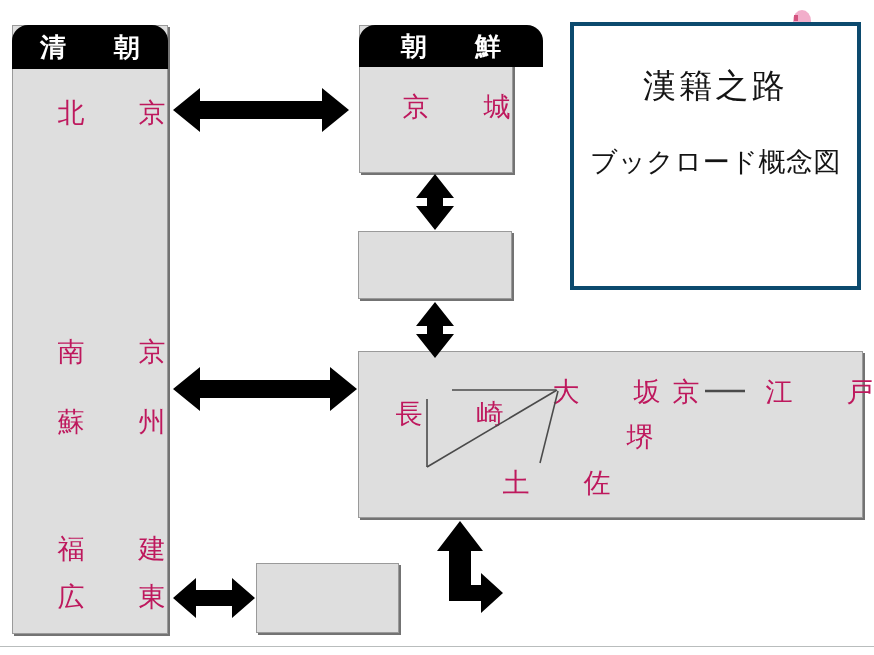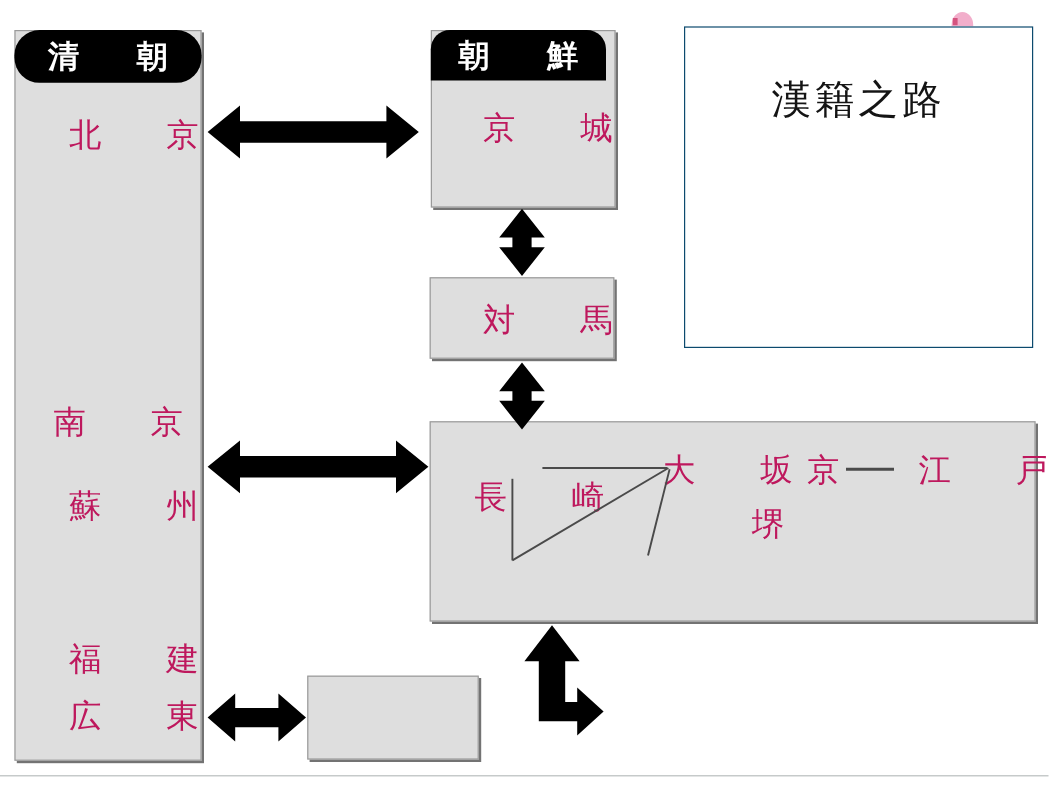--- a/index.html
+++ b/index.html
@@ -136,7 +136,7 @@
 <div id="stage">
 
   <div class="region-box" id="box-qing" style="left:12px; top:25px; width:156px; height:609px;"></div>
-  <div class="region-head" style="left:12px; top:25px; width:156px; height:44px;border-radius:21px;">
+  <div class="region-head" style="left:12px; top:25px; width:156px; height:44px;">
     <span>清　朝</span>
   </div>
   <div class="cjk-line" style="left:44px; top:95px;">北　京</div>

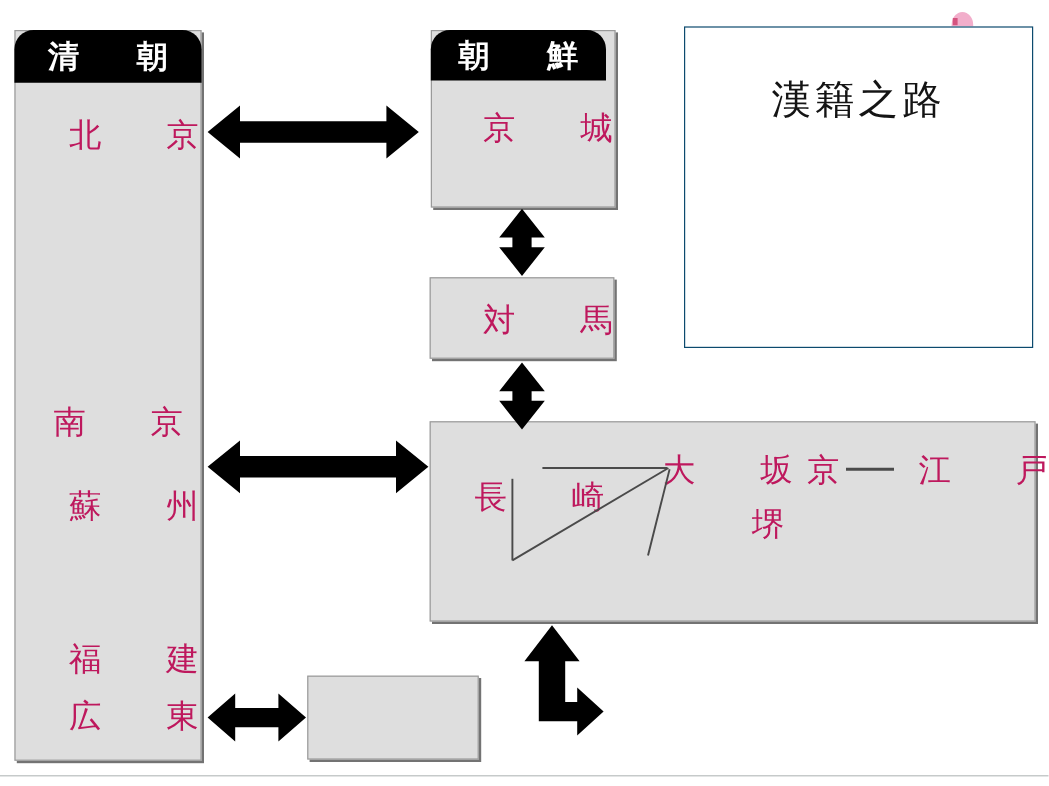--- a/index.html
+++ b/index.html
@@ -146,7 +146,7 @@
   <div class="cjk-line" style="left:44px; top:579px;font-family:Liberation Mono, monospace;">広　東</div>
 
   <div class="region-box" id="box-joseon" style="left:359px; top:25px; width:154px; height:148px;"></div>
-  <div class="region-head" style="left:359px; top:25px; width:146px; height:42px;">
+  <div class="region-head" style="left:359px; top:25px; width:184px; height:42px;">
     <span>朝　鮮</span>
   </div>
   <div class="cjk-line" style="left:389px; top:89px;">京　城</div>

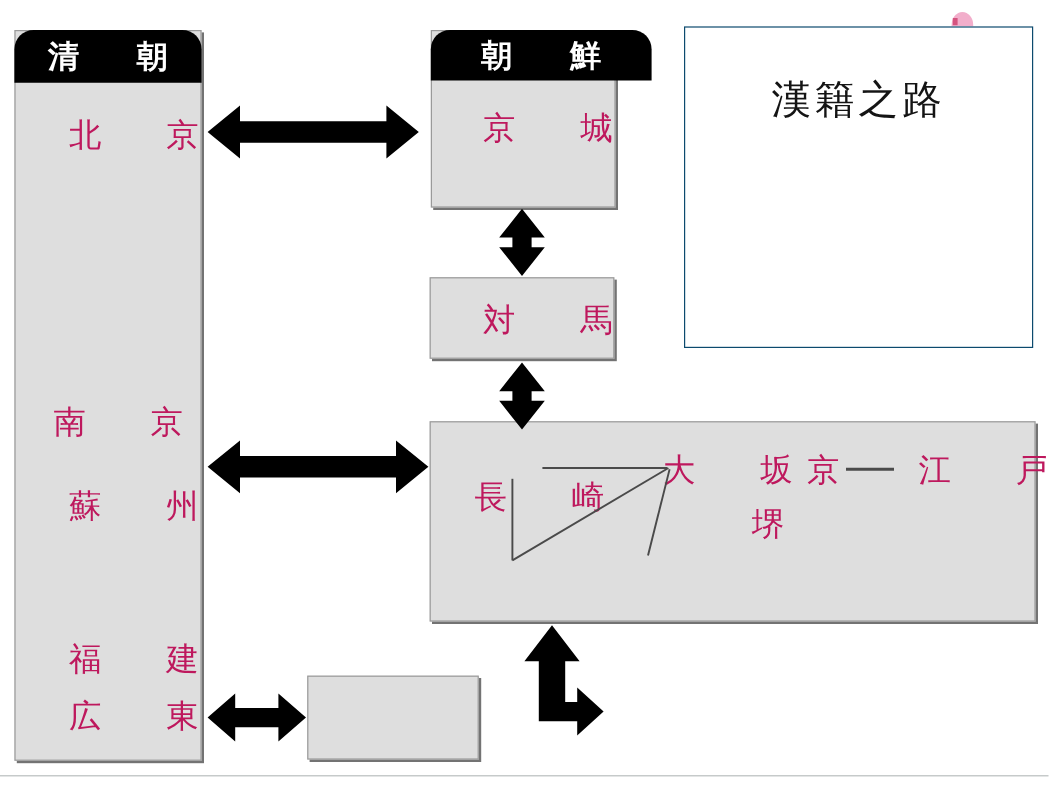--- a/index.html
+++ b/index.html
@@ -61,7 +61,7 @@
     top: 22px;
     width: 291px;
     height: 268px;
-    border: 1px solid #0c4a6e;
+    border: 4px solid #0c4a6e;
     background: #ffffff;
     box-sizing: border-box;
   }

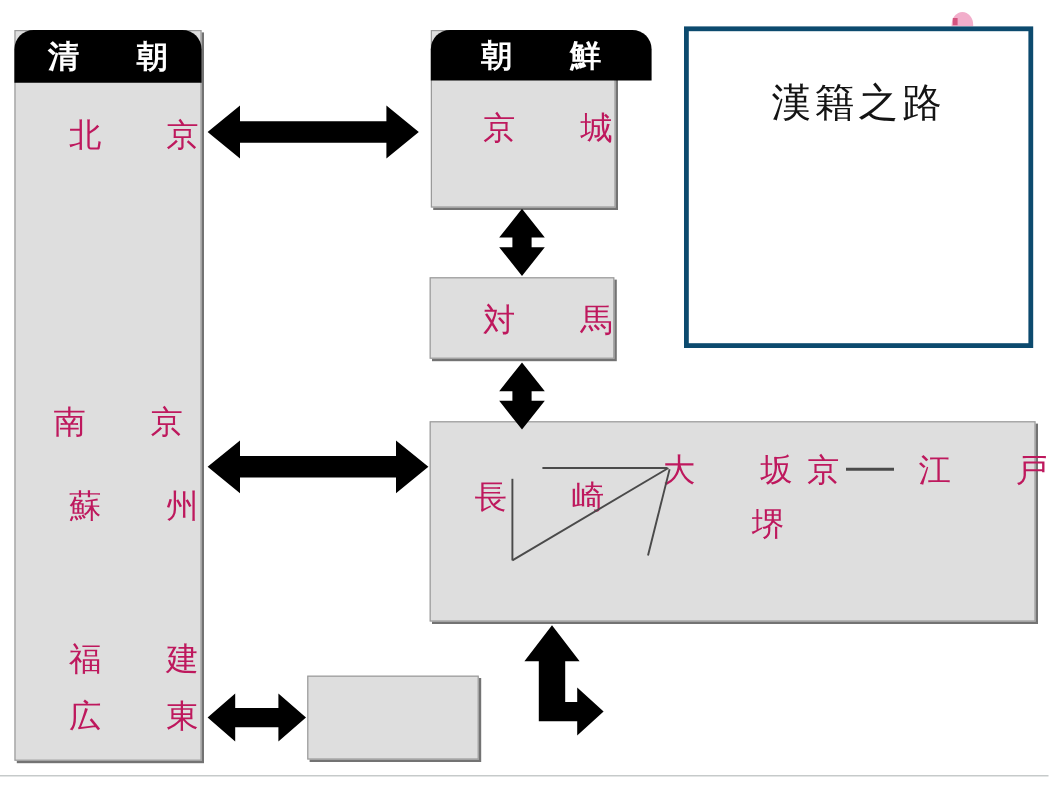--- a/index.html
+++ b/index.html
@@ -212,6 +212,7 @@
   <div id="pink-blob"></div>
   <div id="title-panel">
     <div id="title-main">漢籍之路</div>
+    <div id="title-sub">ブックロード概念図</div>
   </div>
 
   <div id="bottom-rule"></div>

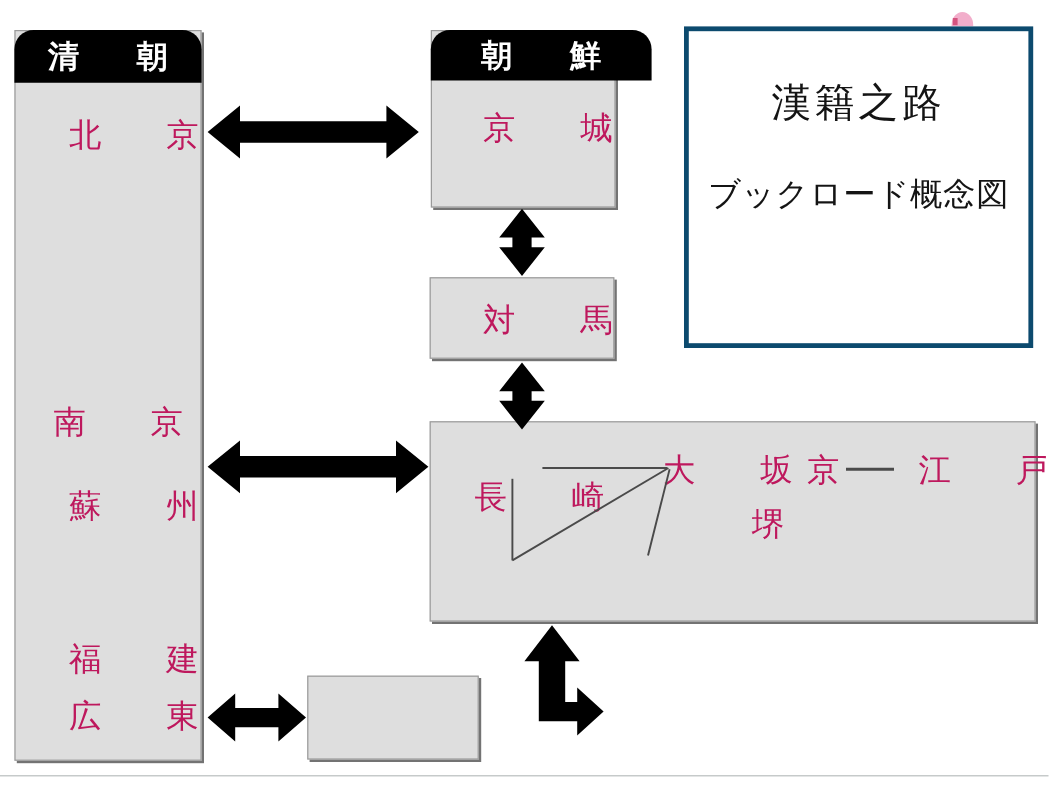--- a/index.html
+++ b/index.html
@@ -152,7 +152,6 @@
   <div class="cjk-line" style="left:389px; top:89px;">京　城</div>
 
   <div class="region-box" id="box-tsushima" style="left:358px; top:231px; width:154px; height:68px;"></div>
-  <div class="cjk-line" style="left:389px; top:249px;">対　馬</div>
 
   <div class="region-box" id="box-japan" style="left:358px; top:351px; width:505px; height:167px;"></div>
   <div class="cjk-line" style="left:382px; top:396px;">長　崎</div>

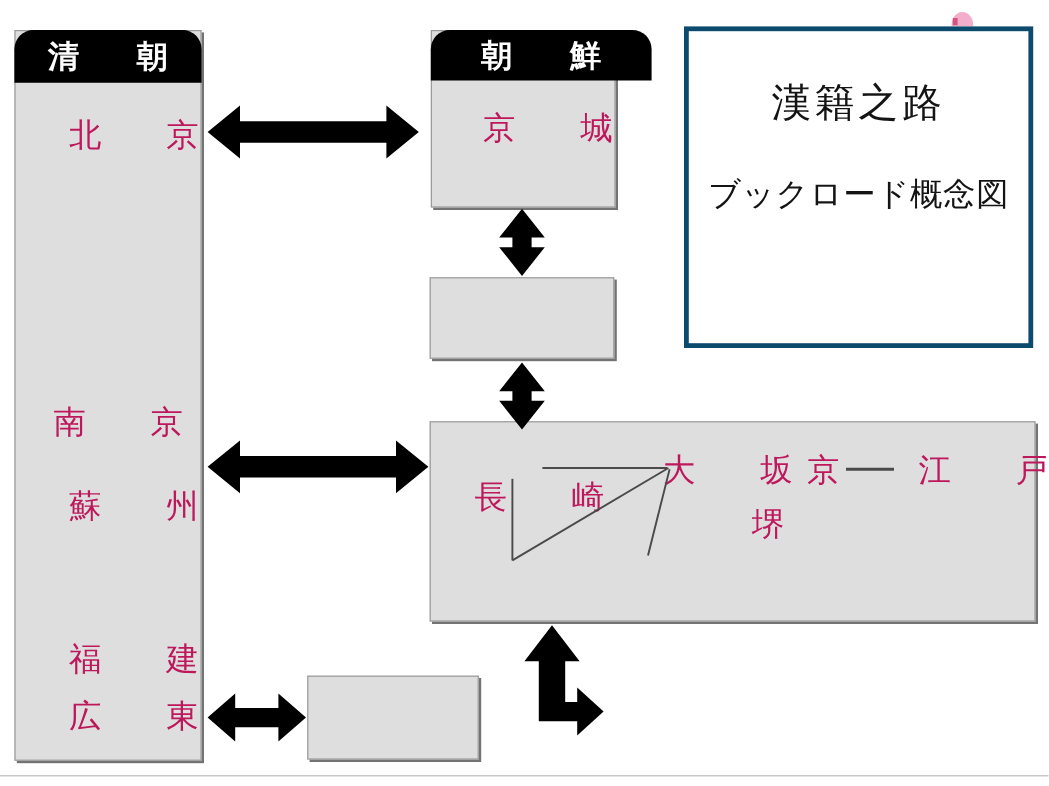--- a/index.html
+++ b/index.html
@@ -140,7 +140,7 @@
     <span>清　朝</span>
   </div>
   <div class="cjk-line" style="left:44px; top:95px;">北　京</div>
-  <div class="cjk-line" style="left:31px; top:334px;">南　京</div>
+  <div class="cjk-line" style="left:44px; top:334px;">南　京</div>
   <div class="cjk-line" style="left:44px; top:376px;margin-top:28px;">蘇　州</div>
   <div class="cjk-line" style="left:44px; top:531px;">福　建</div>
   <div class="cjk-line" style="left:44px; top:579px;font-family:Liberation Mono, monospace;">広　東</div>

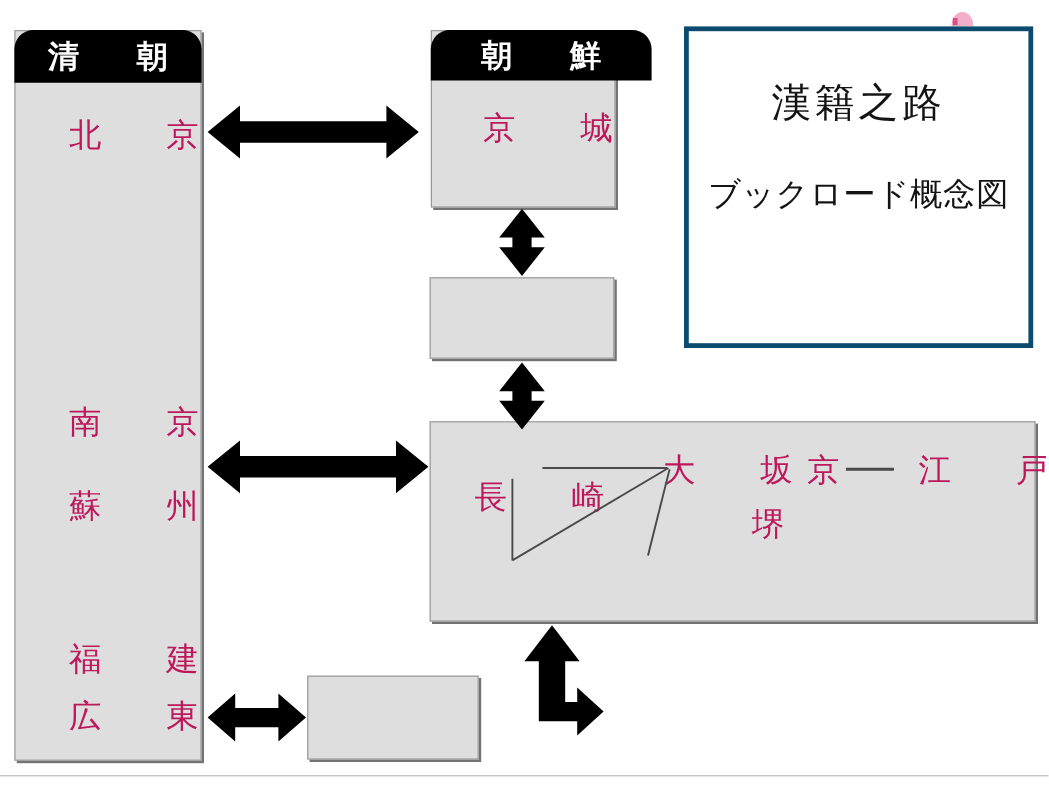--- a/index.html
+++ b/index.html
@@ -159,6 +159,7 @@
   <div class="cjk-line" style="left:659px; top:374px; letter-spacing:0;">京</div>
   <div class="cjk-line" style="left:752px; top:374px;">江　戸</div>
   <div class="cjk-line" style="left:613px; top:419px; letter-spacing:0;">堺</div>
+  <div class="cjk-line" style="left:489px; top:465px;">土　佐</div>
 
   <div class="region-box" id="box-ryukyu" style="left:256px; top:563px; width:143px; height:70px;"></div>
 

